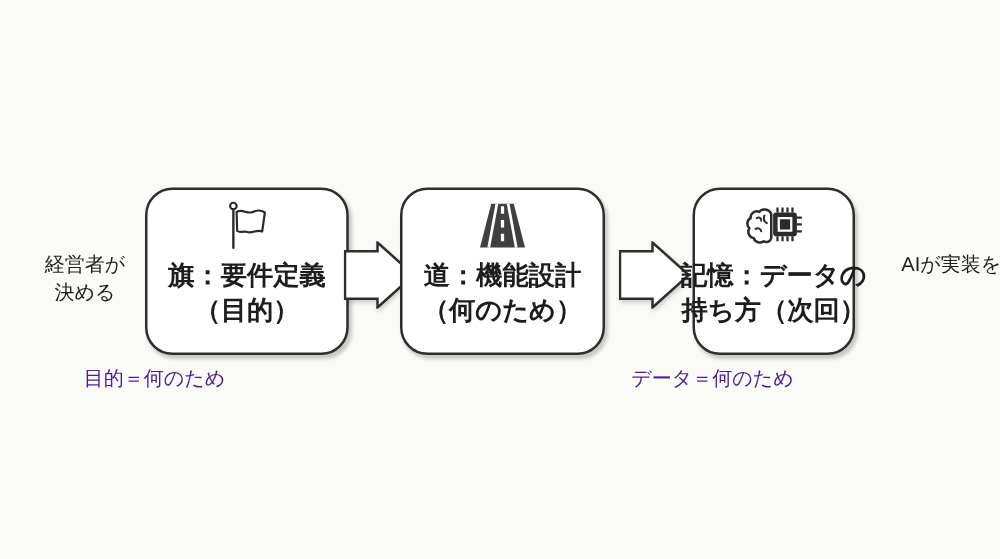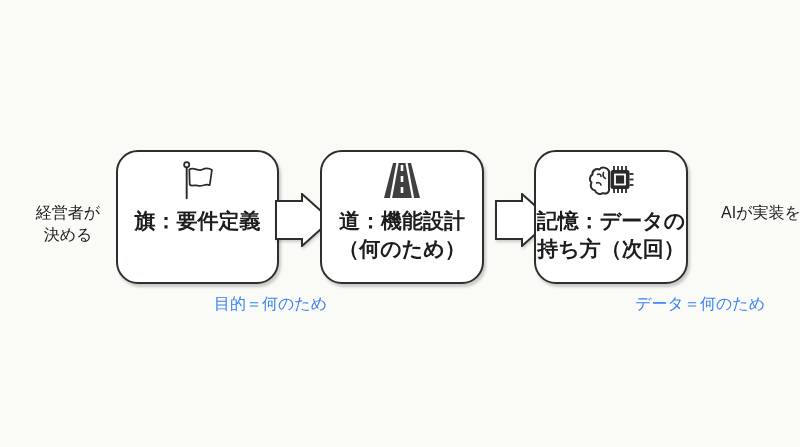--- a/index.html
+++ b/index.html
@@ -31,7 +31,7 @@
   }
   .step-box.b1{left:100px;width:163px;}
   .step-box.b2{left:304px;width:164px;}
-  .step-box.b3{left:518px;width:154px;}
+  .step-box.b3{left:538px;width:130px;}
   .step-icon{height:40px;display:flex;align-items:center;justify-content:center;}
   .step-title{
     margin-top:7px;text-align:center;

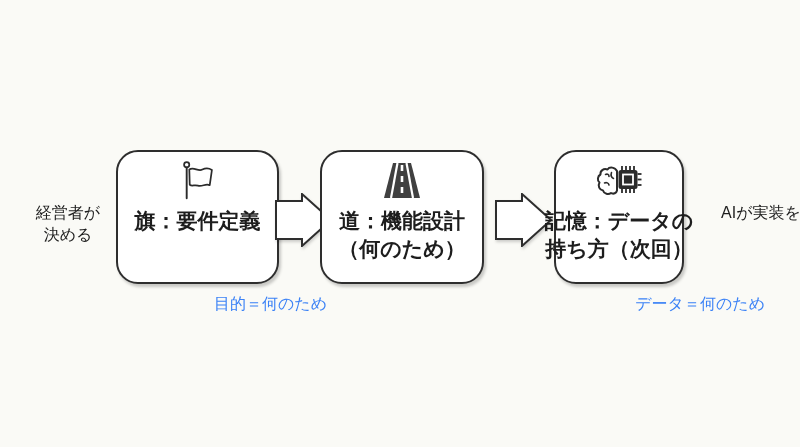--- a/index.html
+++ b/index.html
@@ -75,6 +75,7 @@
     </div>
     <div class="step-title">
       <span>旗：要件定義</span>
+      <span>（目的）</span>
     </div>
   </div>
 

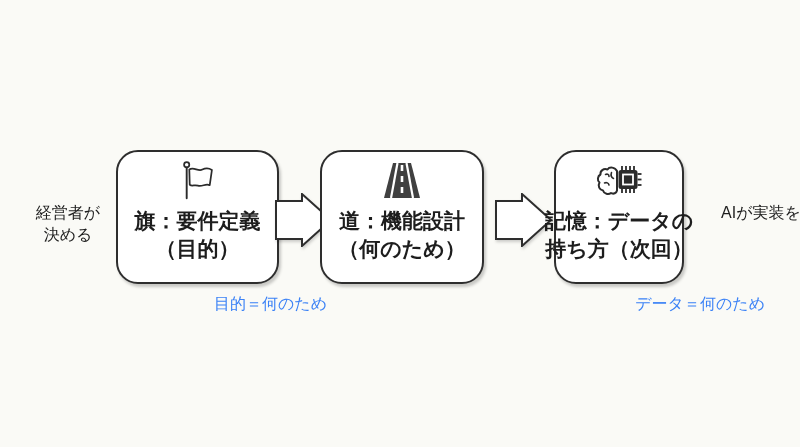--- a/index.html
+++ b/index.html
@@ -48,7 +48,7 @@
   
   .caption{
     position:absolute;top:294px;width:260px;
-    text-align:right;font-size:16px;line-height:20px;color:#3b82f6;
+    text-align:left;font-size:16px;line-height:20px;color:#4c1d95;
     white-space:nowrap;
   }
   .caption.c1{left:51px;}

